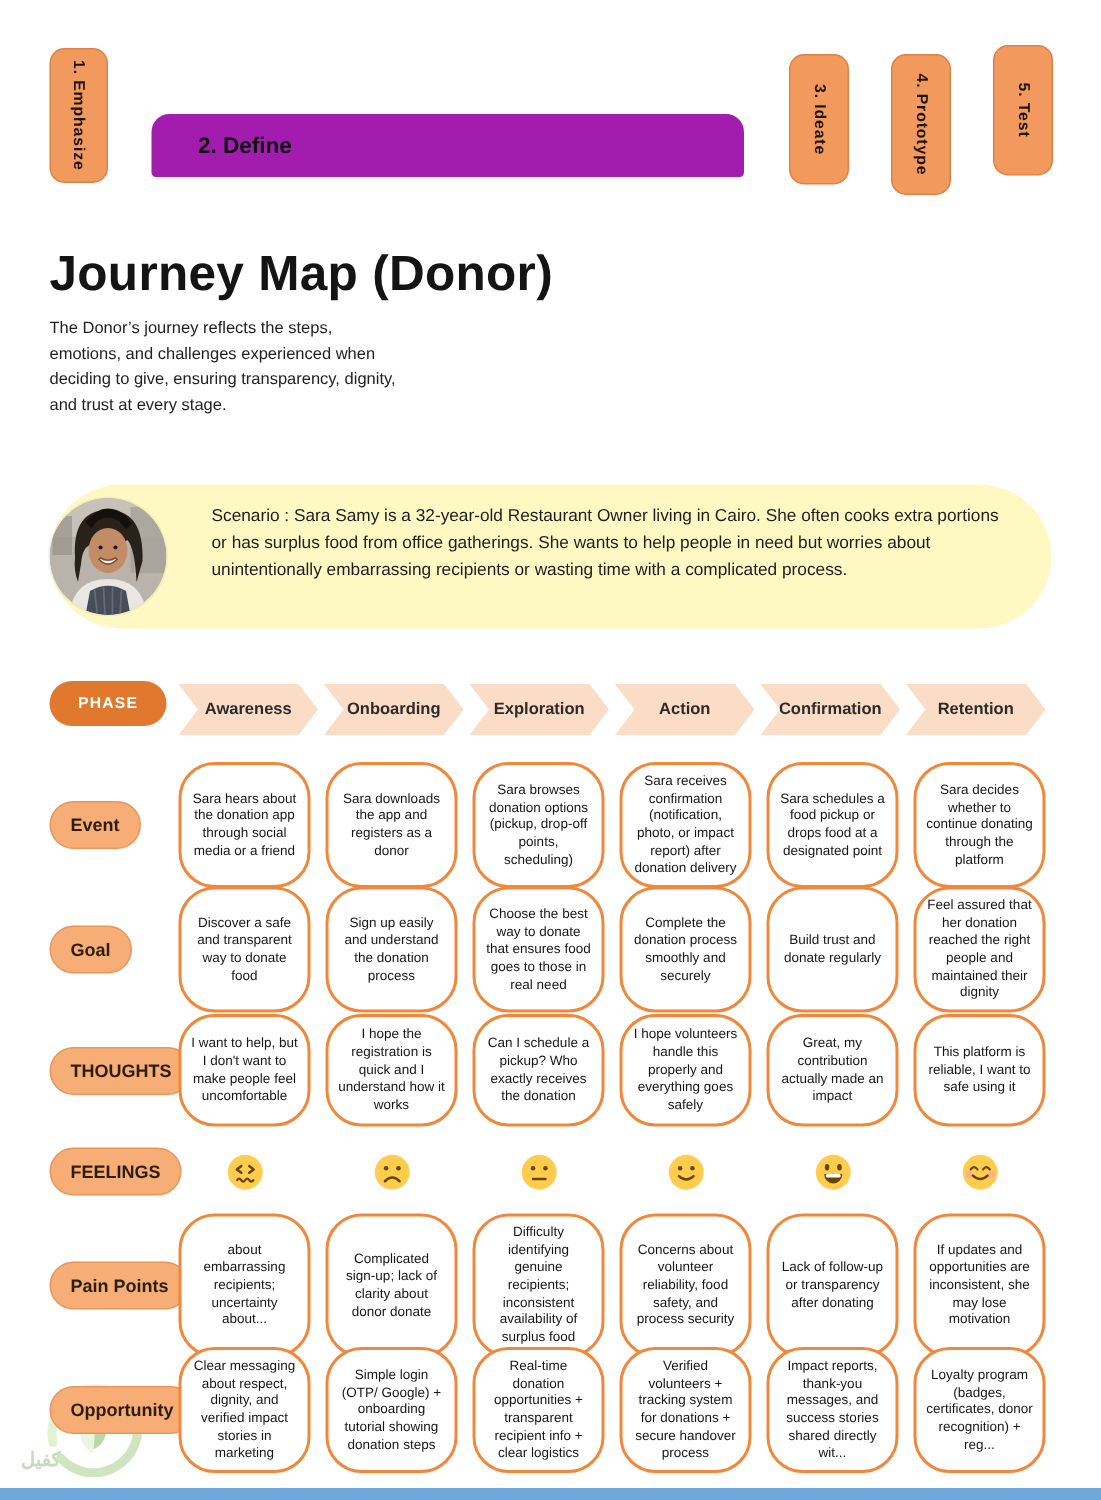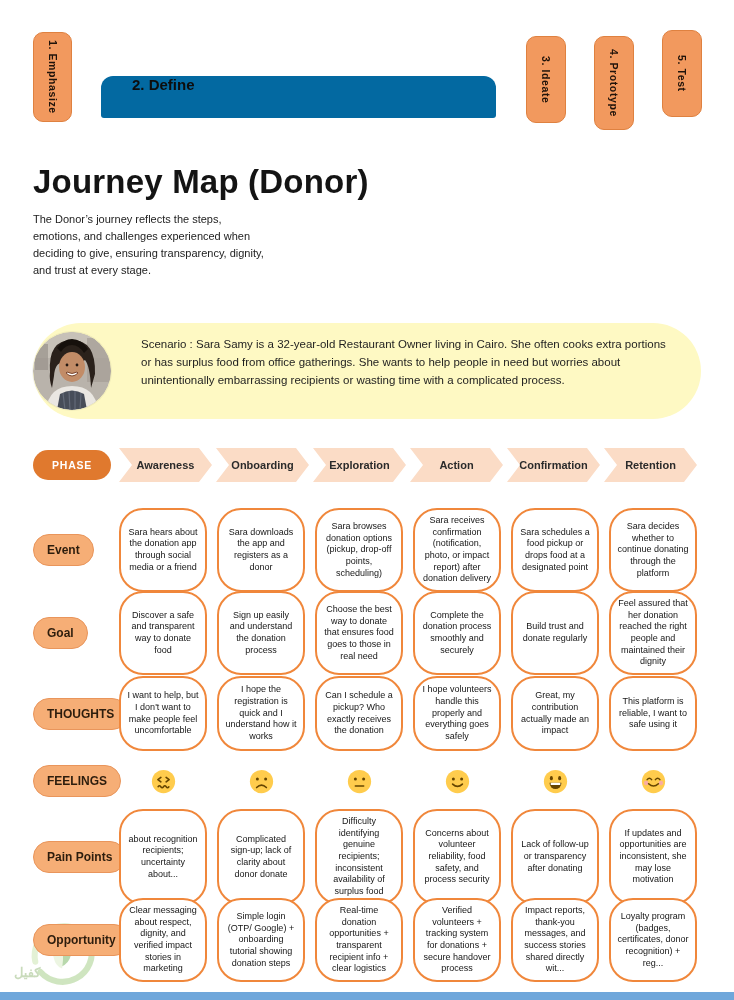--- a/index.html
+++ b/index.html
@@ -10,8 +10,8 @@
         display:flex;align-items:center;justify-content:center;}
   .vtab span{writing-mode:vertical-rl;text-orientation:mixed;font-weight:700;font-size:10.5px;
         color:#20130a;letter-spacing:.6px;}
-  .define-bar{position:absolute;left:101px;top:76px;width:395px;height:42px;background:#0369a1;
-        border-radius:12px 12px 3px 3px;display:flex;align-items:flex-start;}
+  .define-bar{position:absolute;left:101px;top:76px;width:395px;height:42px;background:#a21caf;
+        border-radius:12px 12px 3px 3px;display:flex;align-items:center;}
   .define-bar span{font-weight:700;font-size:15px;color:#0d0d0d;padding-left:31px;}
   
   .hdr{position:absolute;left:33px;top:163px;width:420px;}

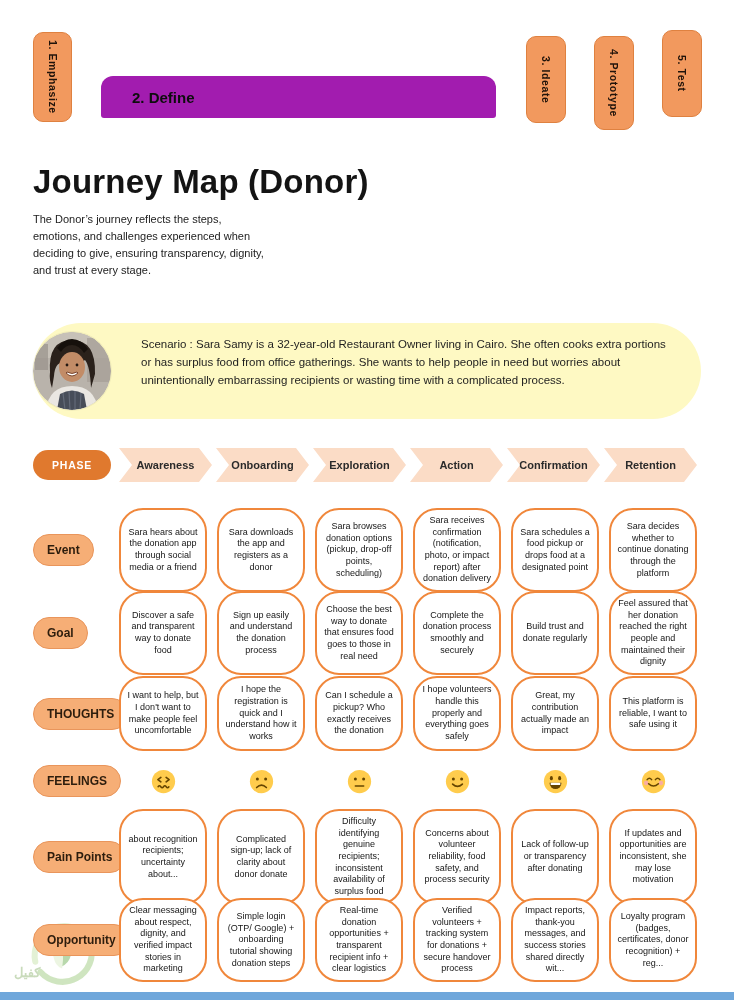--- a/index.html
+++ b/index.html
@@ -32,7 +32,7 @@
         font-weight:700;font-size:12px;color:#2d1d0d;white-space:nowrap;}
   .phase-pill{justify-self:start;background:#E0792E;border-radius:15px;color:#fff;font-weight:700;
         font-size:10.5px;letter-spacing:.8px;padding:9px 19px;display:inline-flex;}
-  .arrows{grid-column:2/8;display:flex;gap:4px;height:34px;}
+  .arrows{grid-column:2/8;display:flex;gap:4px;height:34px;margin-top:8px;}
   .arrow{flex:1;background:#FBDCC6;display:flex;align-items:center;justify-content:center;
         clip-path:polygon(0 0,calc(100% - 13px) 0,100% 50%,calc(100% - 13px) 100%,0 100%,13px 50%);}
   .arrow span{font-size:11px;font-weight:600;color:#2b2b2b;}

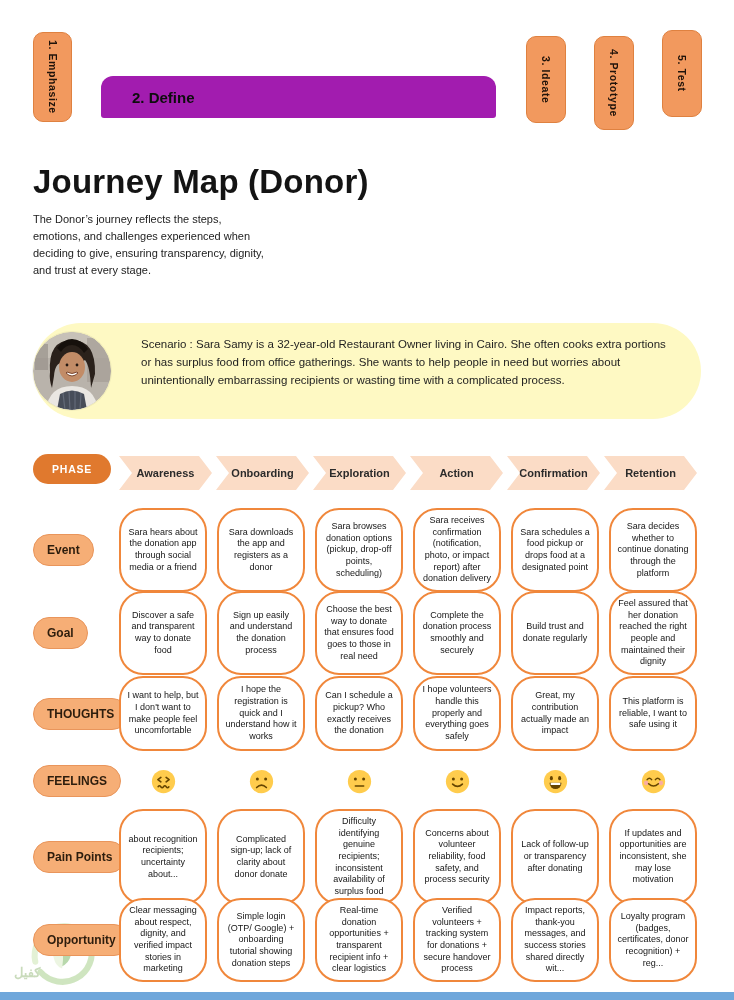--- a/index.html
+++ b/index.html
@@ -260,7 +260,7 @@
     <div class="grow r-pain">
       <div class="pill">Pain Points</div>
       <div class="cell">
-          <span>about recognition recipients; uncertainty about...</span>
+          <span>about embarrassing recipients; uncertainty about...</span>
         </div>
       <div class="cell">
           <span>Complicated sign-up; lack of clarity about donor donate</span>

